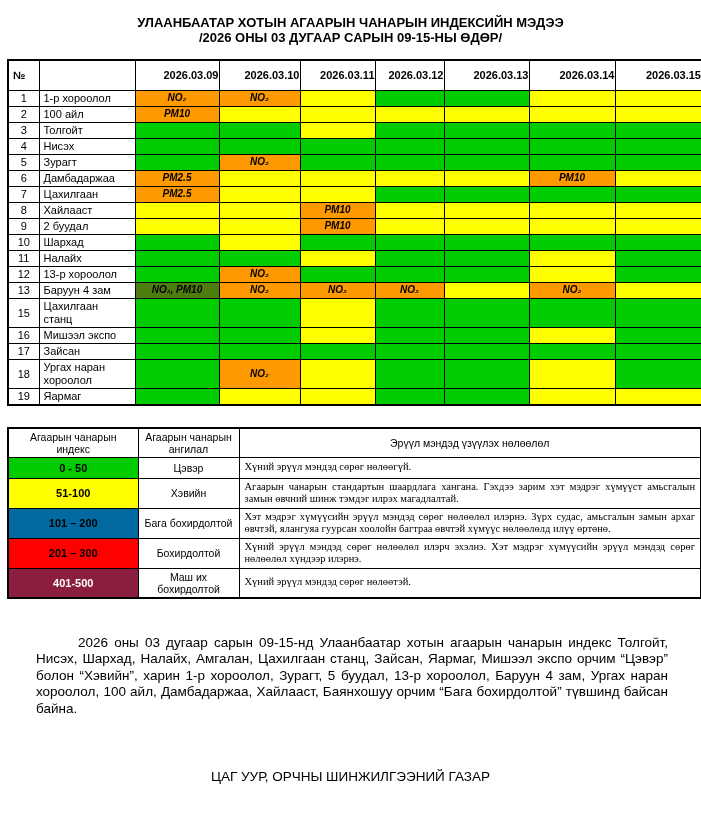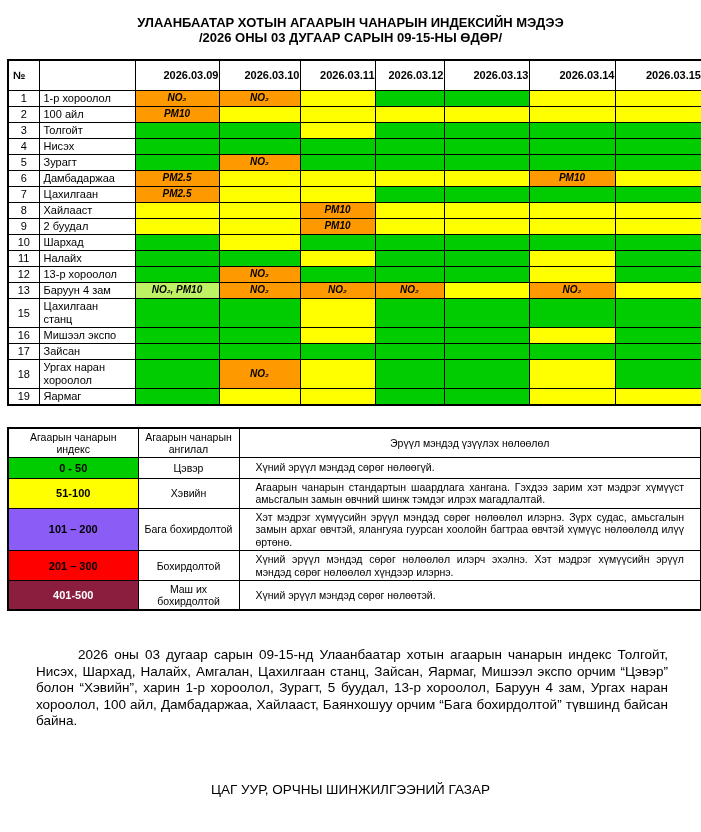--- a/index.html
+++ b/index.html
@@ -261,7 +261,7 @@
         <tr>
           <td class="num">13</td>
           <td class="name">Баруун 4 зам</td>
-          <td class="cell" style="background: #bef264;">NO₂, PM10</td>
+          <td class="cell" style="background: #4d7c0f;">NO₂, PM10</td>
           <td class="cell" style="background: rgb(255, 153, 0);">NO₂</td>
           <td class="cell" style="background: rgb(255, 153, 0);">NO₂</td>
           <td class="cell" style="background: rgb(255, 153, 0);">NO₂</td>

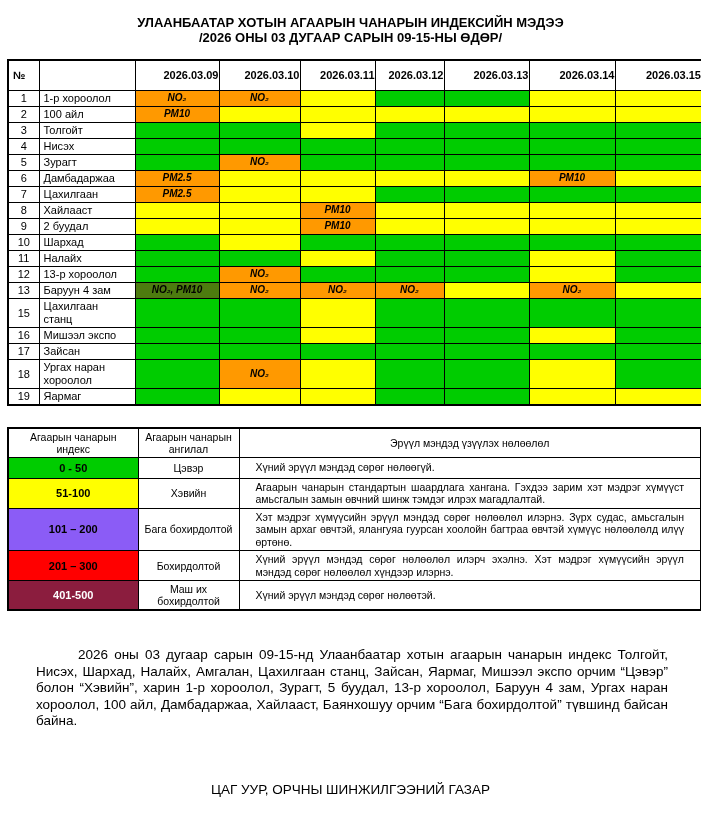--- a/index.html
+++ b/index.html
@@ -71,7 +71,7 @@
   #legend-table th { font-weight: normal; text-align: center; height: 27px; }
   #legend-table td.range { text-align: center; font-weight: bold; font-size: 11px; height: 21px; }
   #legend-table td.category { text-align: center; }
-  #legend-table td.effect { text-align: justify; line-height: 12.5px; padding: 2px 16px; }
+  #legend-table td.effect { text-align: justify; line-height: 12.5px; padding: 2px 5px; font-family: Liberation Serif, serif; }
 
   
   .summary {

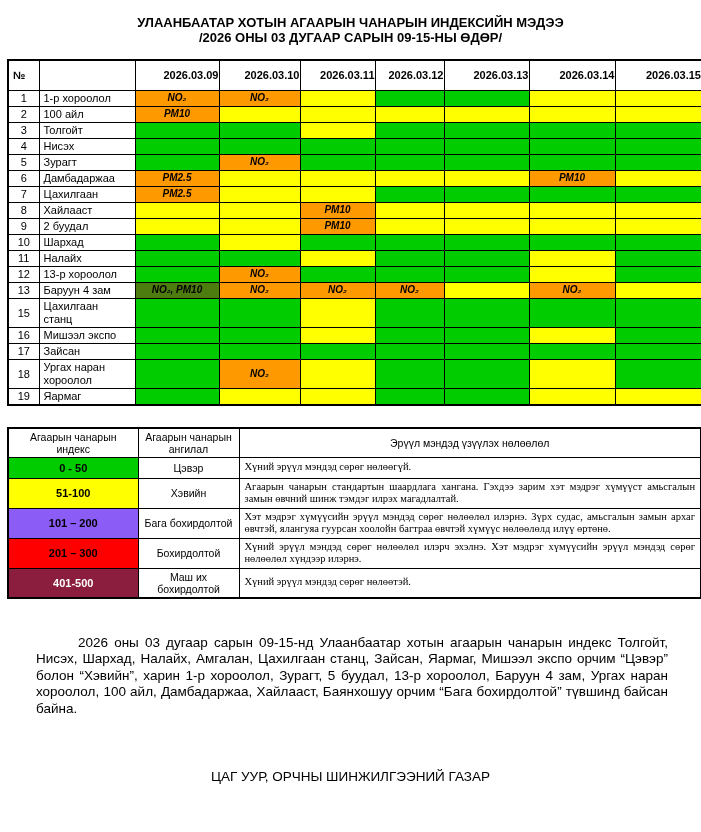--- a/index.html
+++ b/index.html
@@ -355,7 +355,7 @@
           <td class="effect">Агаарын чанарын стандартын шаардлага хангана. Гэхдээ зарим хэт мэдрэг хүмүүст  амьсгалын замын өвчний шинж тэмдэг илрэх магадлалтай.</td>
         </tr>
         <tr>
-          <td class="range" style="background: #8b5cf6; color: rgb(0, 0, 0);">101 – 200</td>
+          <td class="range" style="background: #0369a1; color: rgb(0, 0, 0);">101 – 200</td>
           <td class="category">Бага бохирдолтой</td>
           <td class="effect">Хэт мэдрэг хүмүүсийн эрүүл мэндэд  сөрөг нөлөөлөл илэрнэ. Зүрх судас, амьсгалын замын архаг өвчтэй, ялангуяа гуурсан хоолойн багтраа өвчтэй хүмүүс нөлөөлөлд илүү өртөнө.</td>
         </tr>

